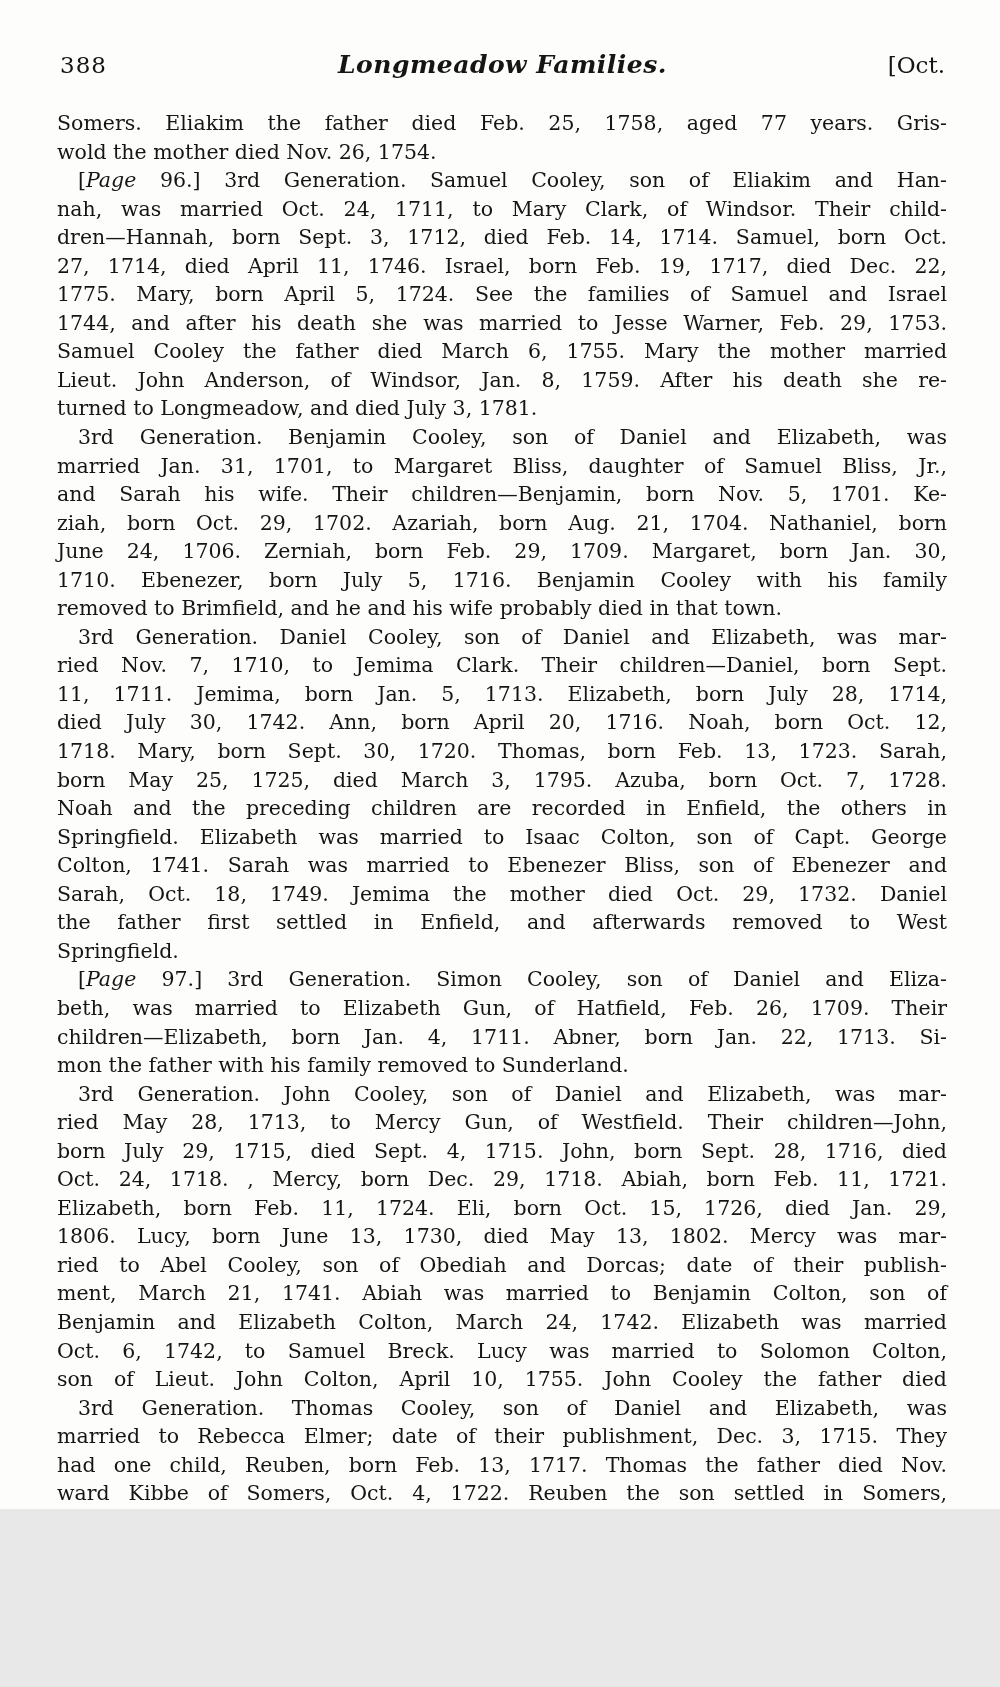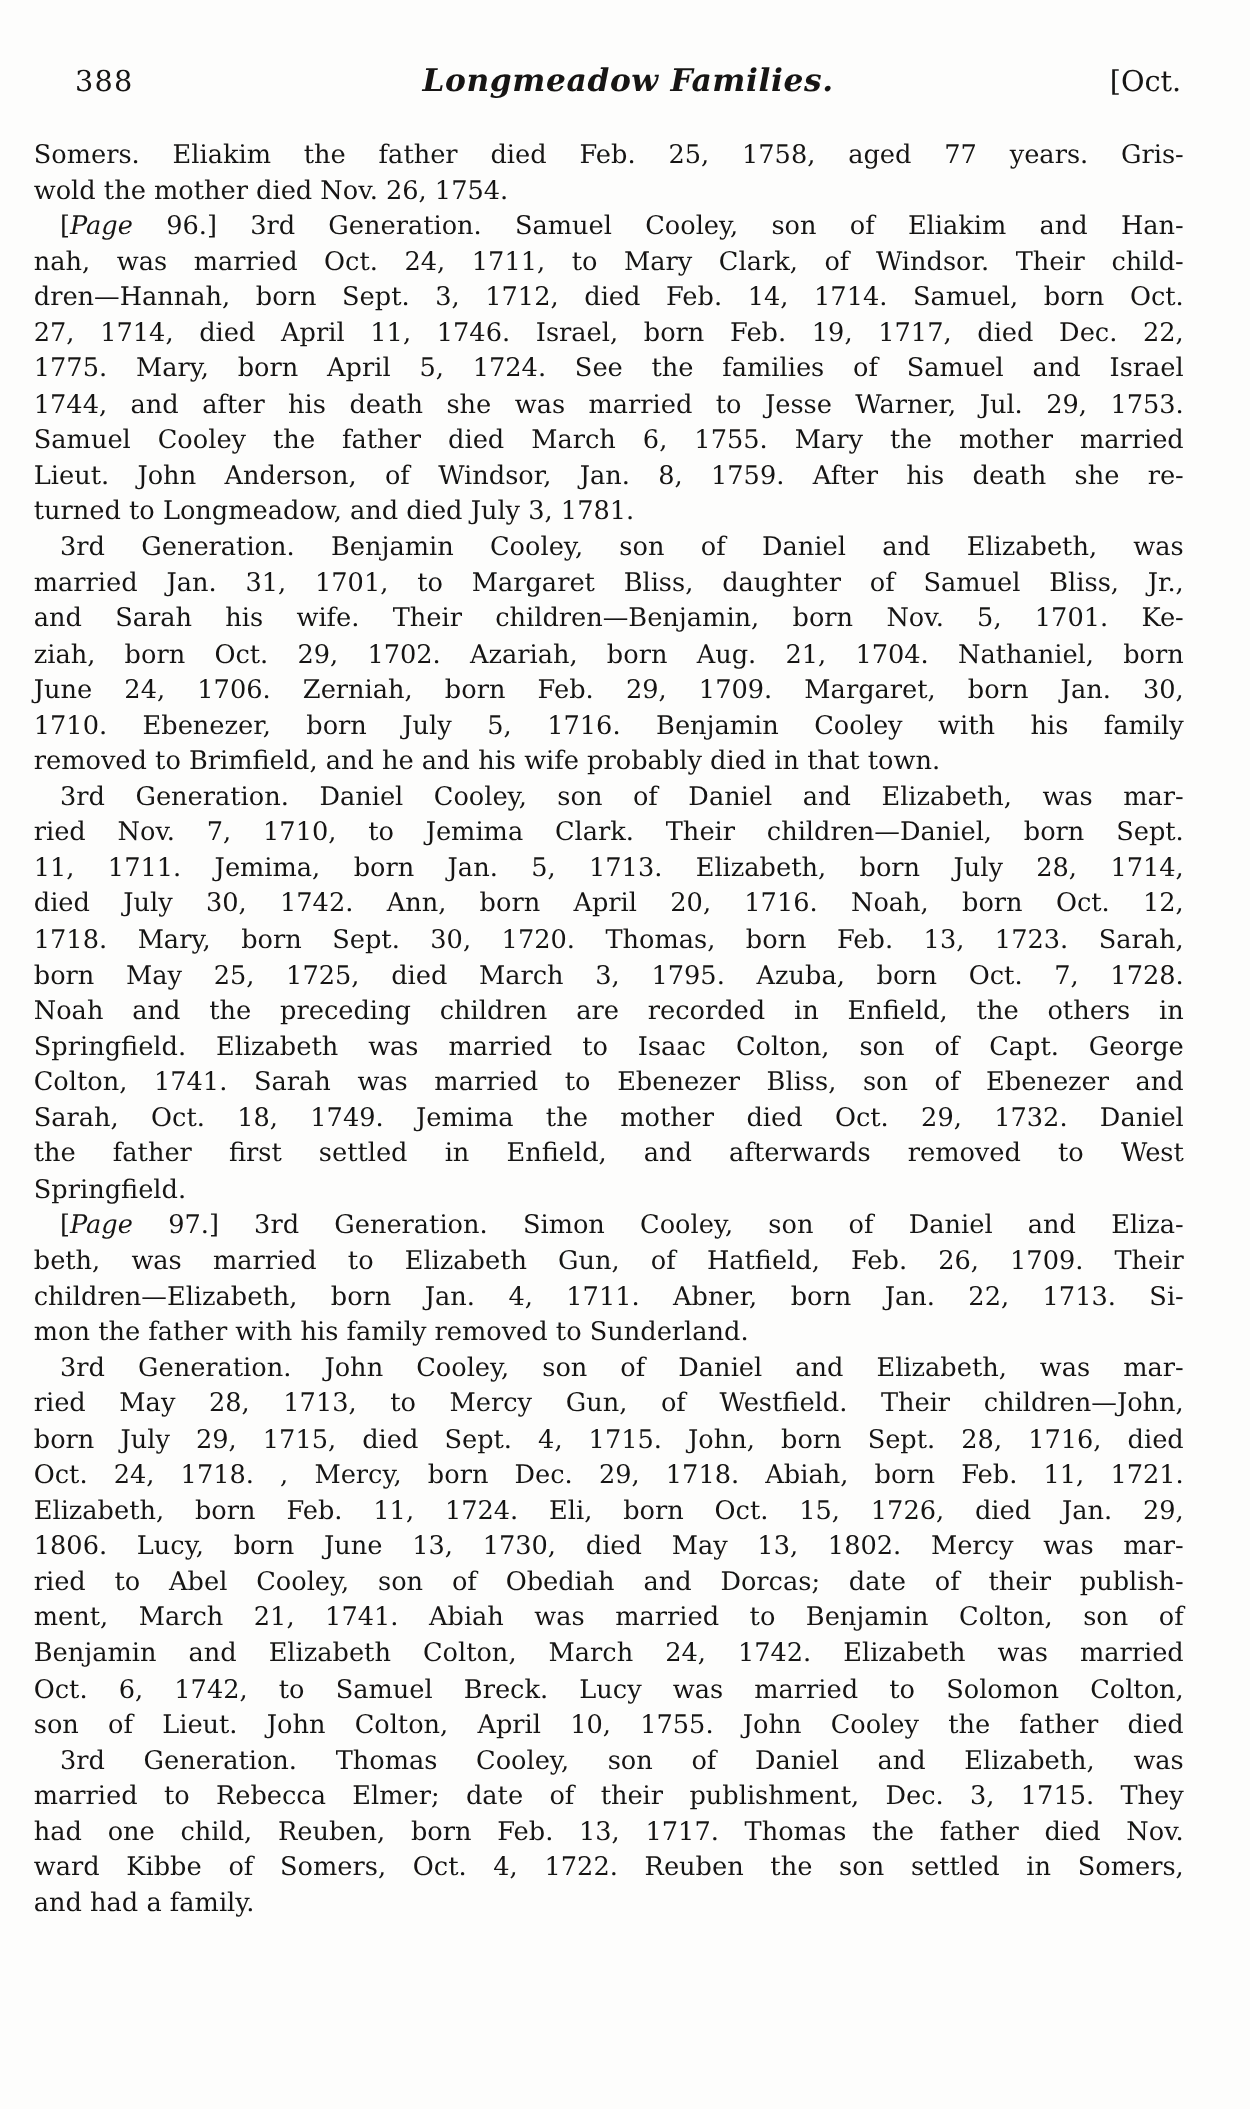--- a/index.html
+++ b/index.html
@@ -10,7 +10,7 @@
   .page {
     position: relative;
     width: 1000px;
-    height: 1687px;
+    height: 1509px;
     margin: 0 auto;
     background: #fdfdfc;
     color: #161514;

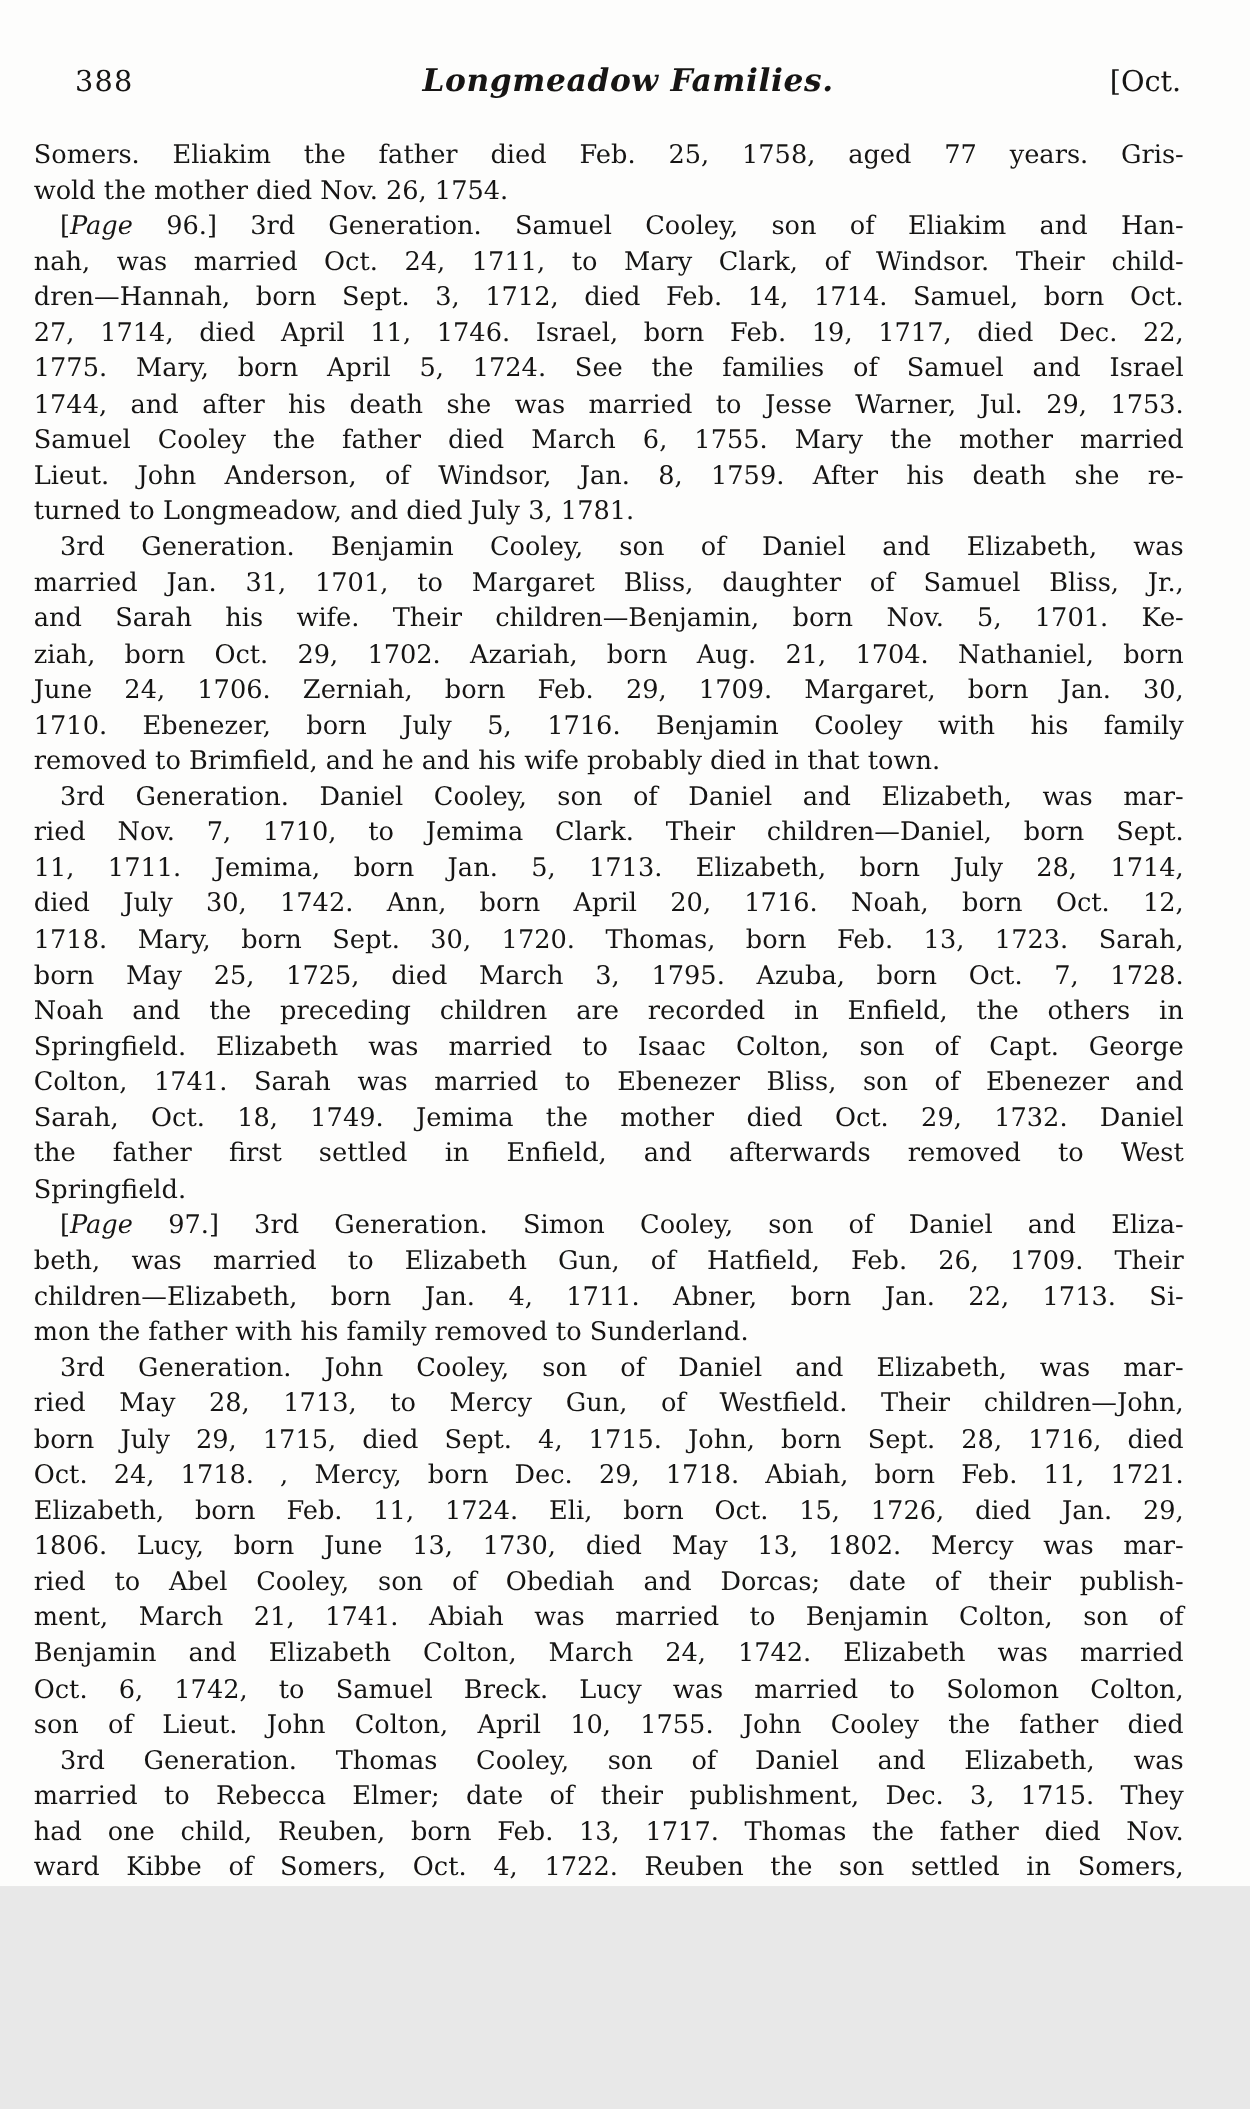--- a/index.html
+++ b/index.html
@@ -41,7 +41,7 @@
     font-size: 23px;
   }
   .body-text {
-    margin: 30px 53px 0 27px;
+    margin: 30px 53px 0 57px;
     font-size: 20.5px;
     line-height: 28.55px;
   }

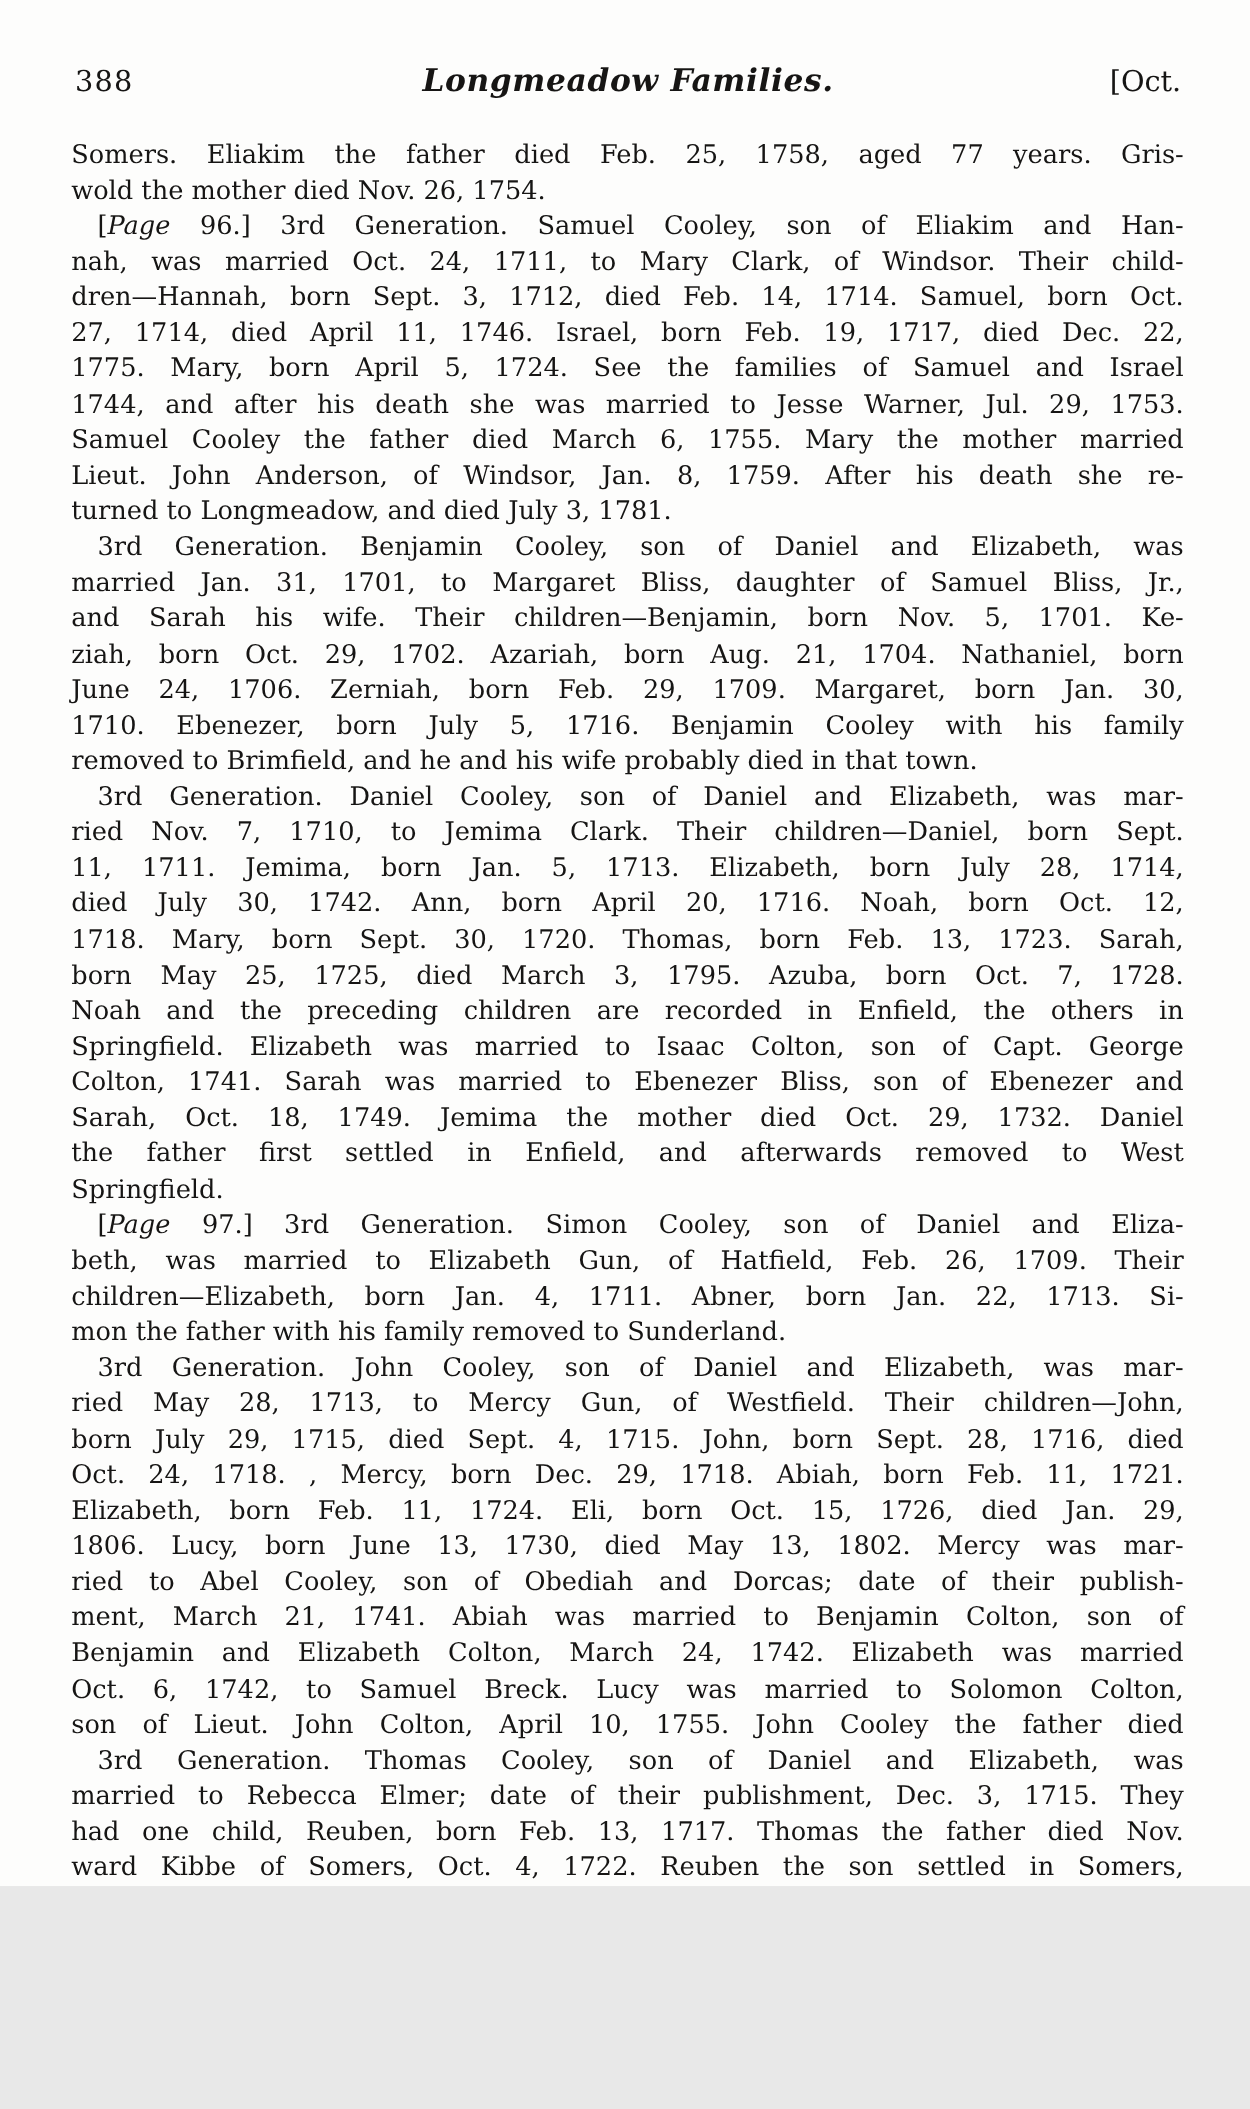--- a/index.html
+++ b/index.html
@@ -75,7 +75,7 @@
         <div class="line">dren—Hannah, born Sept. 3, 1712, died Feb. 14, 1714.  Samuel, born Oct.</div>
         <div class="line">27, 1714, died April 11, 1746.  Israel, born Feb. 19, 1717, died Dec. 22,</div>
         <div class="line">1775.  Mary, born April 5, 1724.  See the families of Samuel and Israel</div>
-        <div class="line">1744, and after his death she was married to Jesse Warner, Jul. 29, 1753.</div>
+        <div class="line">1744, and after his death she was married to Jesse Warner, Feb. 29, 1753.</div>
         <div class="line">Samuel Cooley the father died March 6, 1755.  Mary the mother married</div>
         <div class="line">Lieut. John Anderson, of Windsor, Jan. 8, 1759.  After his death she re-</div>
         <div class="line last">turned to Longmeadow, and died July 3, 1781.</div>

